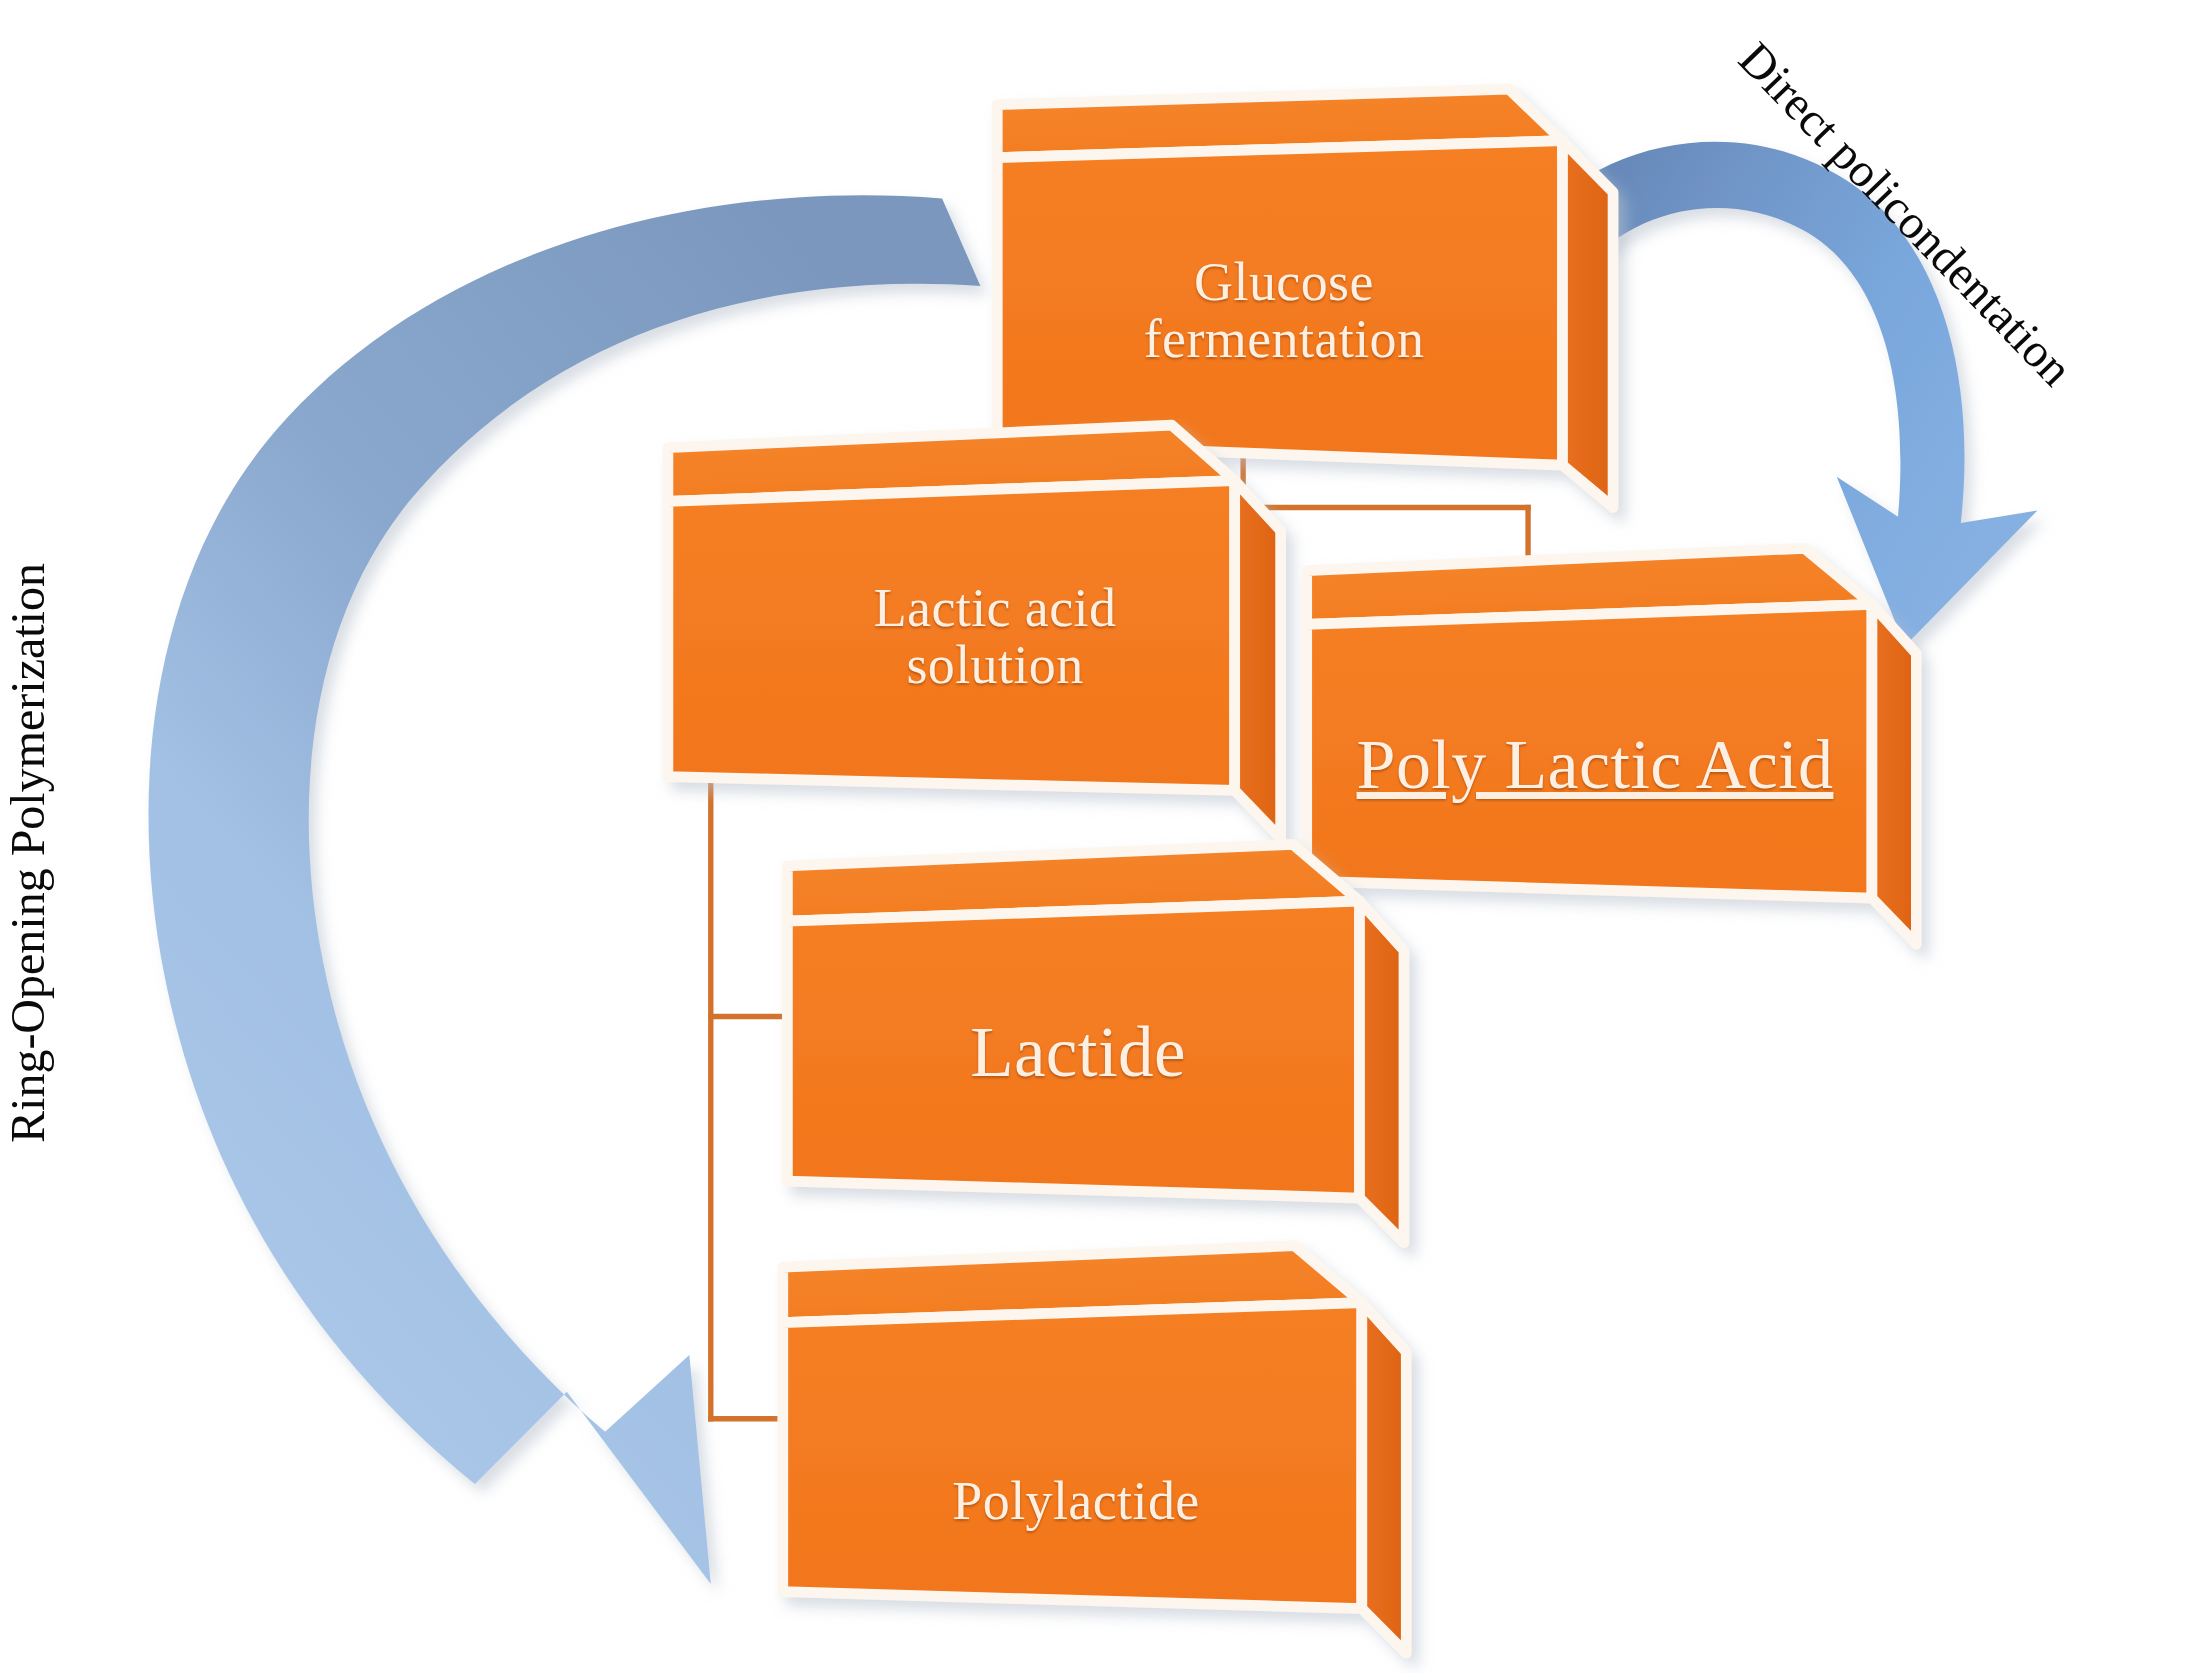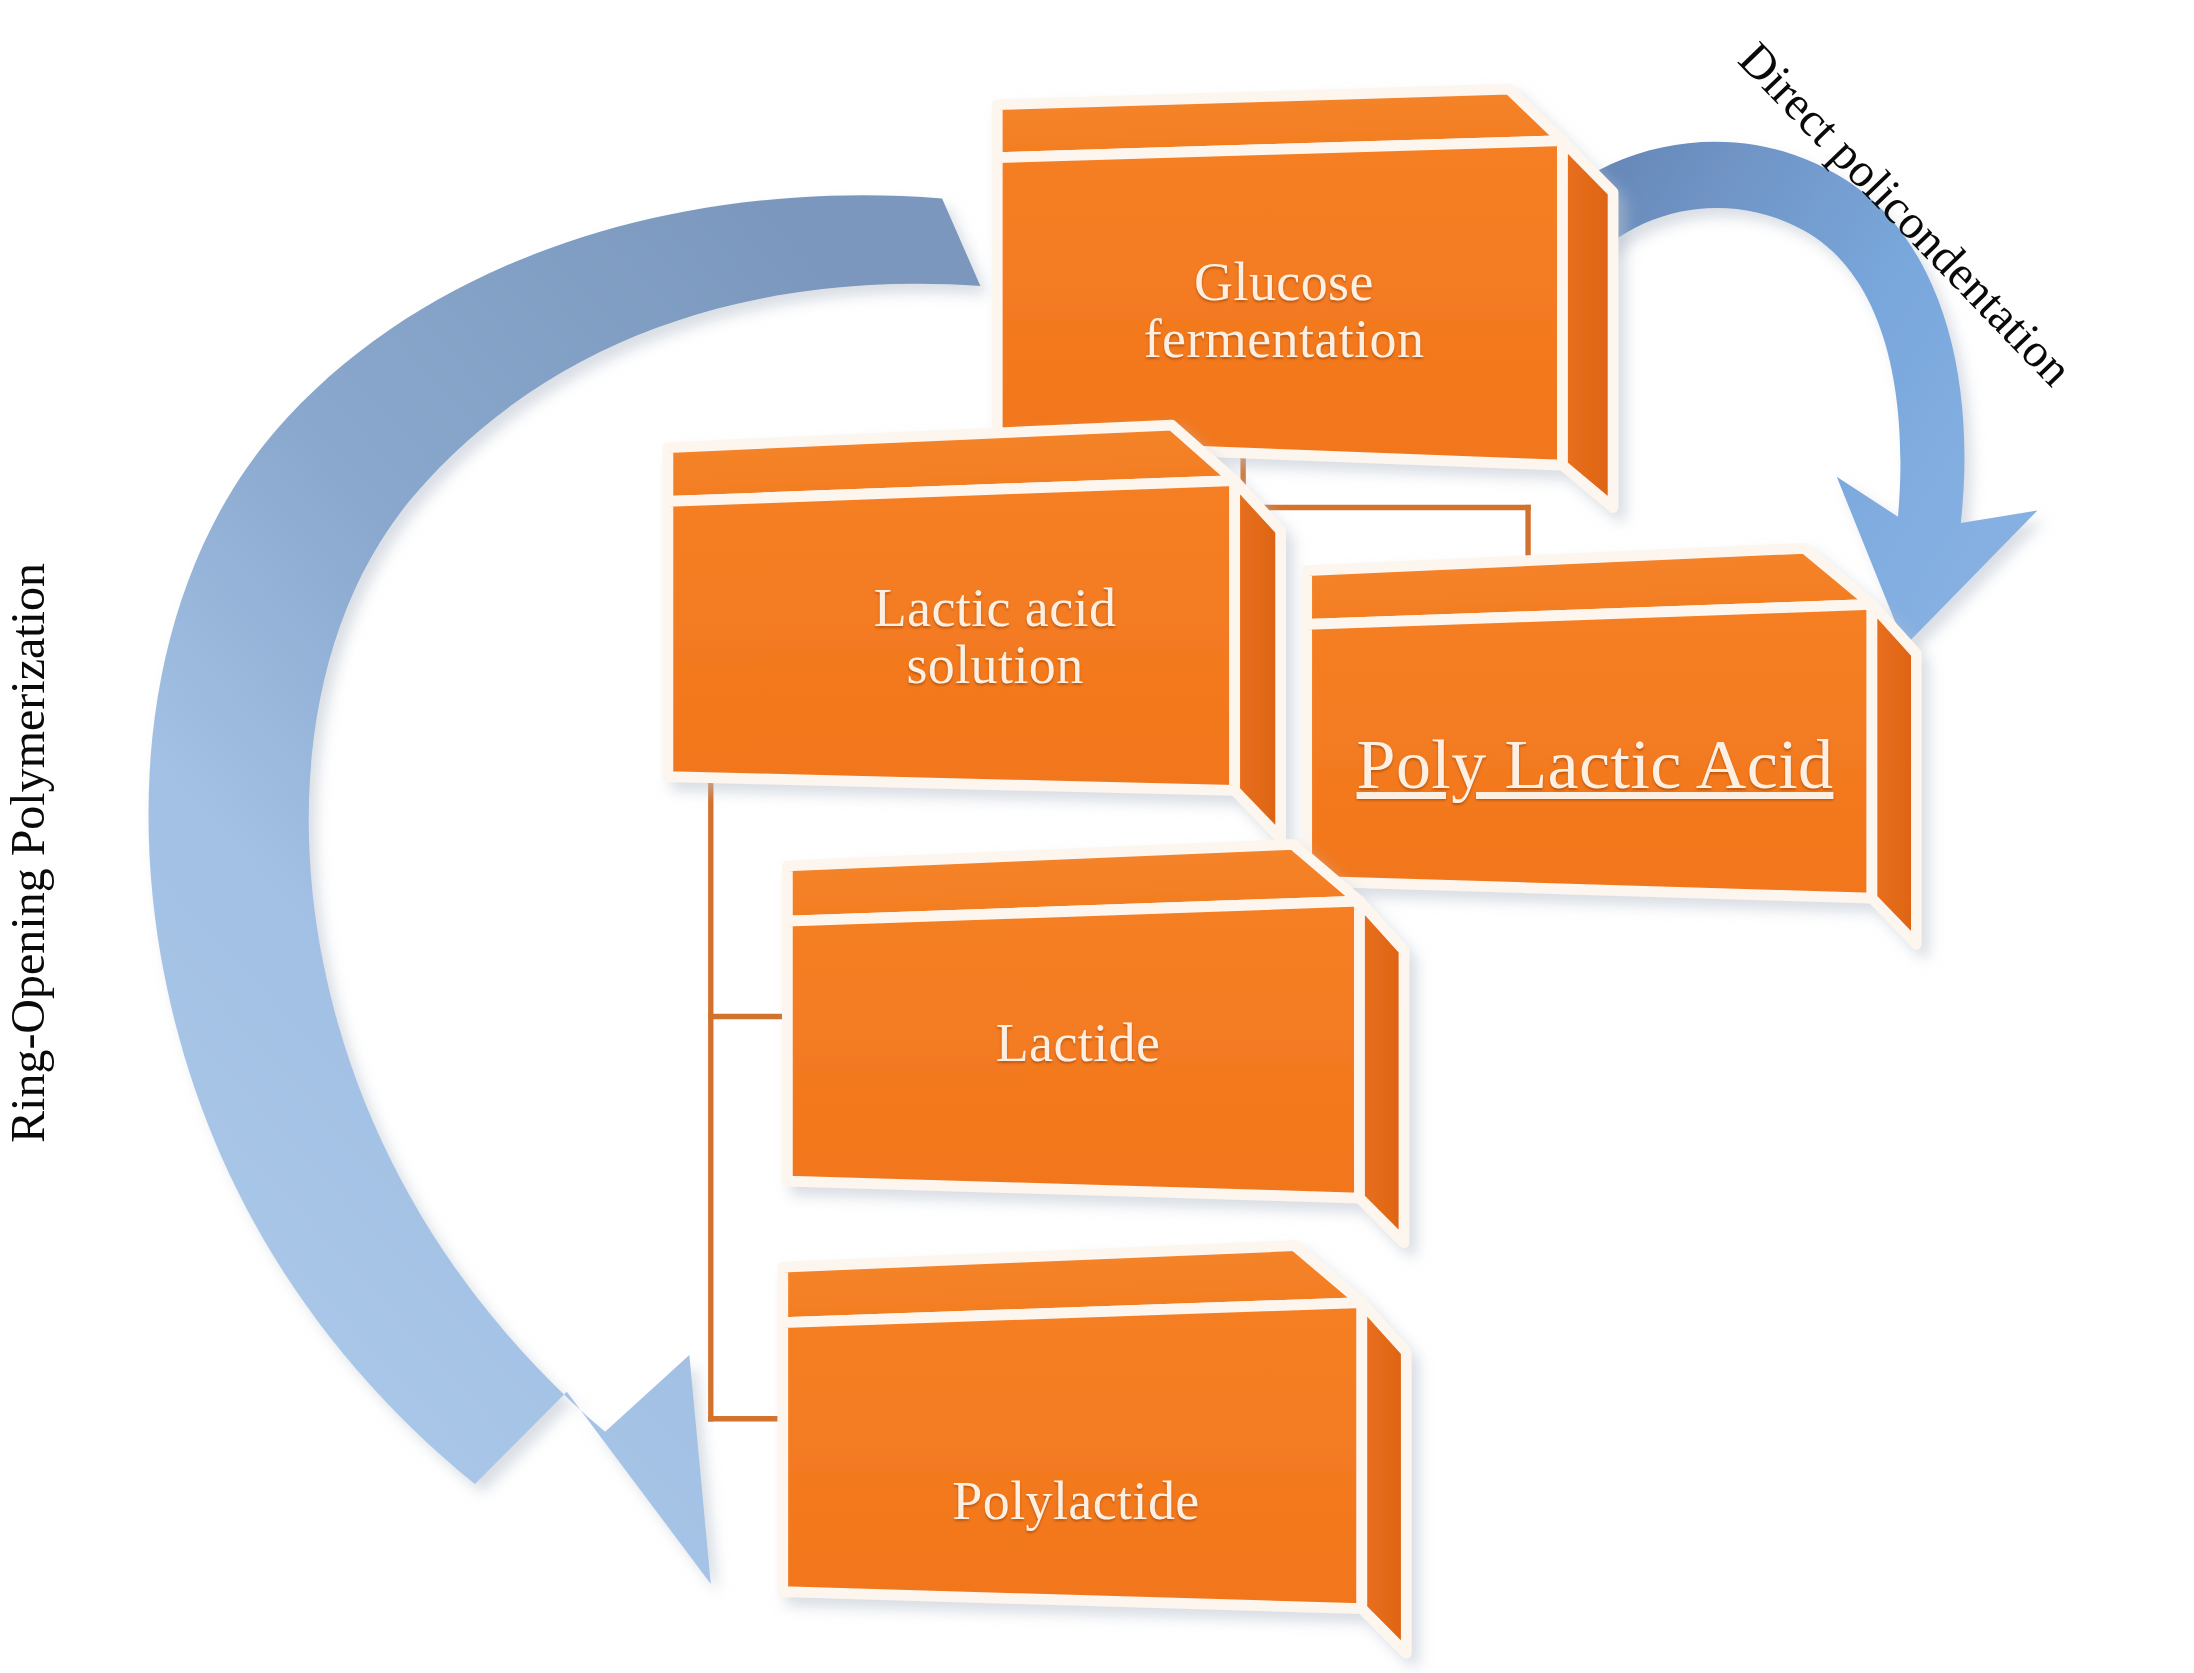--- a/index.html
+++ b/index.html
@@ -174,7 +174,7 @@
 
   <div class="box-label" id="lbl-pla" style="left:1316px; top:728px; width:558px; font-size:70px;text-decoration:underline;">Poly Lactic Acid</div>
 
-  <div class="box-label" id="lbl-lactide" style="left:795px; top:1015px; width:566px; font-size:54px;">Lactide</div>
+  <div class="box-label" id="lbl-lactide" style="left:795px; top:1015px; width:566px; font-size:71px;">Lactide</div>
 
   <div class="box-label" id="lbl-polylactide" style="left:790px; top:1473px; width:572px; font-size:54px;">Polylactide</div>
 

